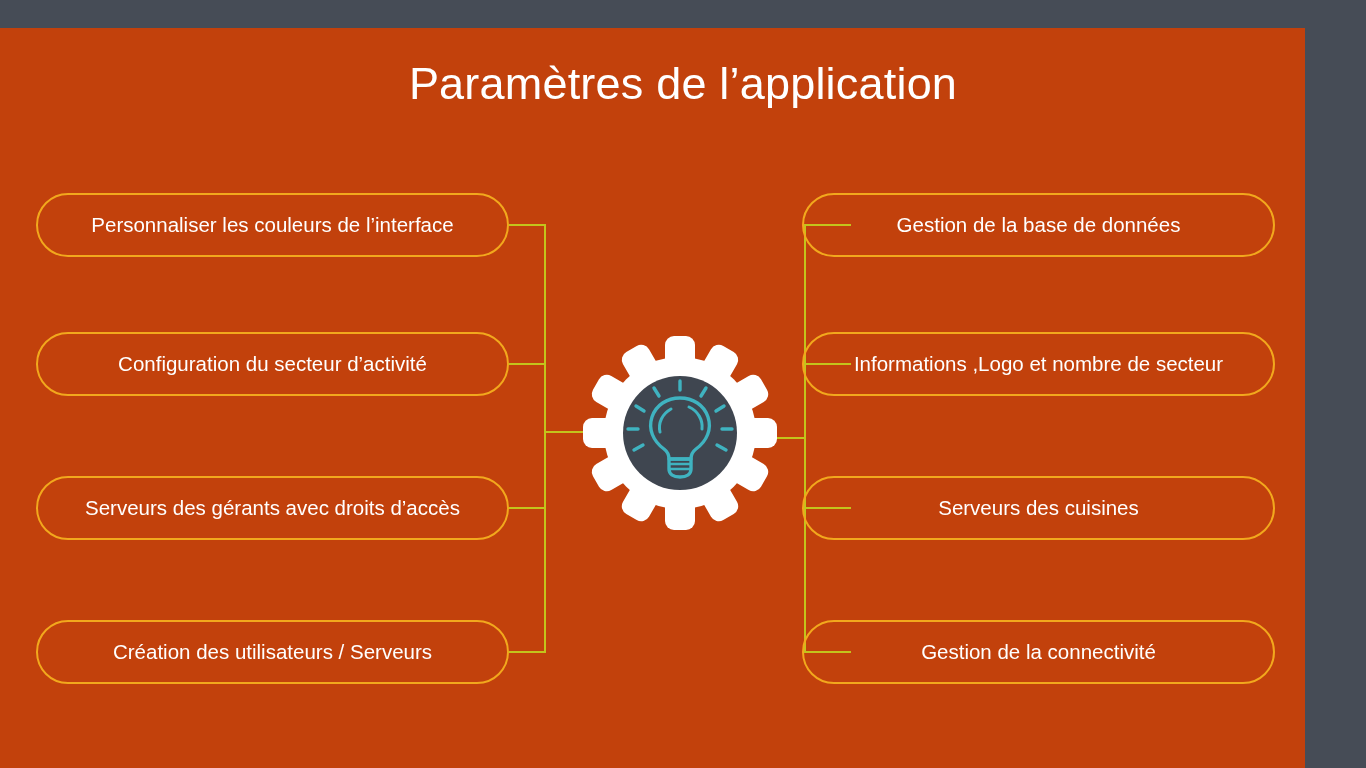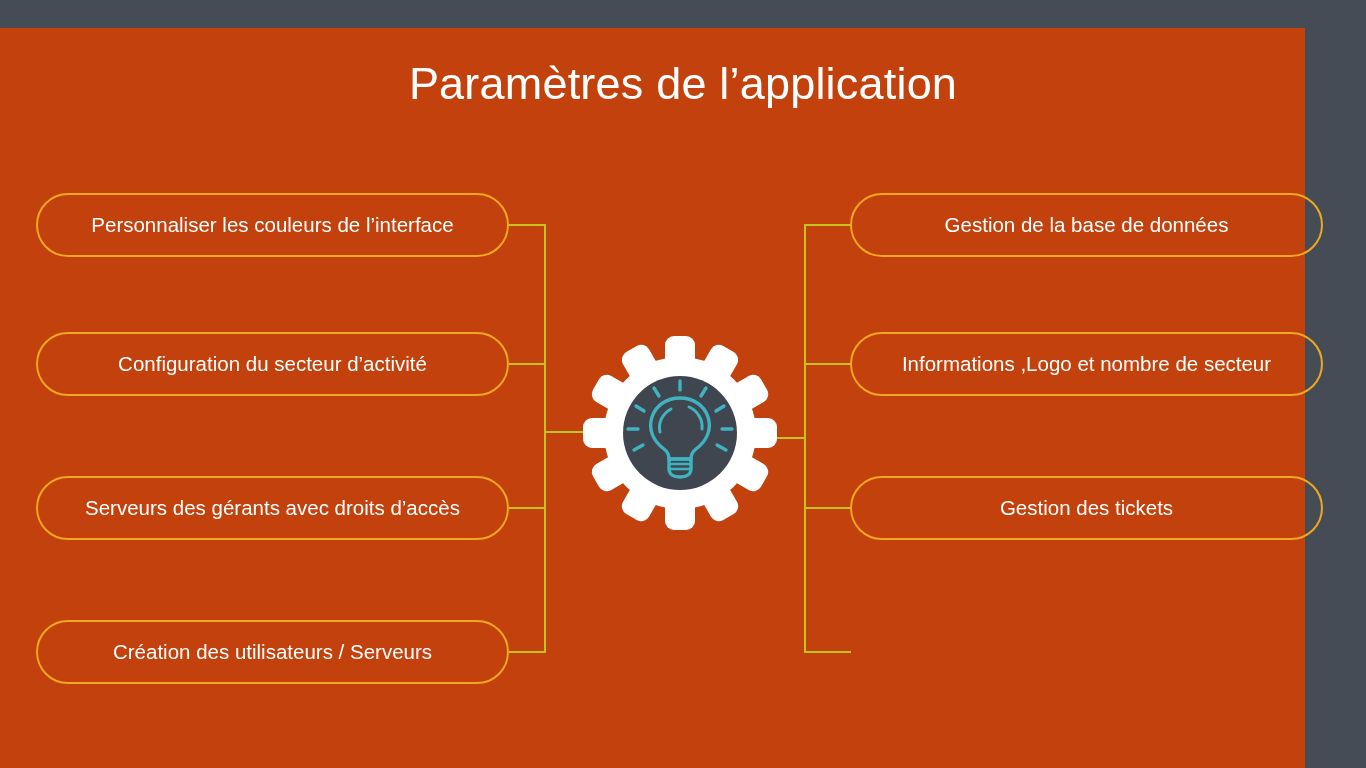--- a/index.html
+++ b/index.html
@@ -64,7 +64,7 @@
     padding: 8px 16px;
   }
   .pill.left  { left: 36px;  width: 473px; }
-  .pill.right { left: 850px; width: 473px; }
+  .pill.right { left: 802px; width: 473px; }
 
   .row1 { top: 165px; }
   .row2 { top: 304px; text-align: center; }

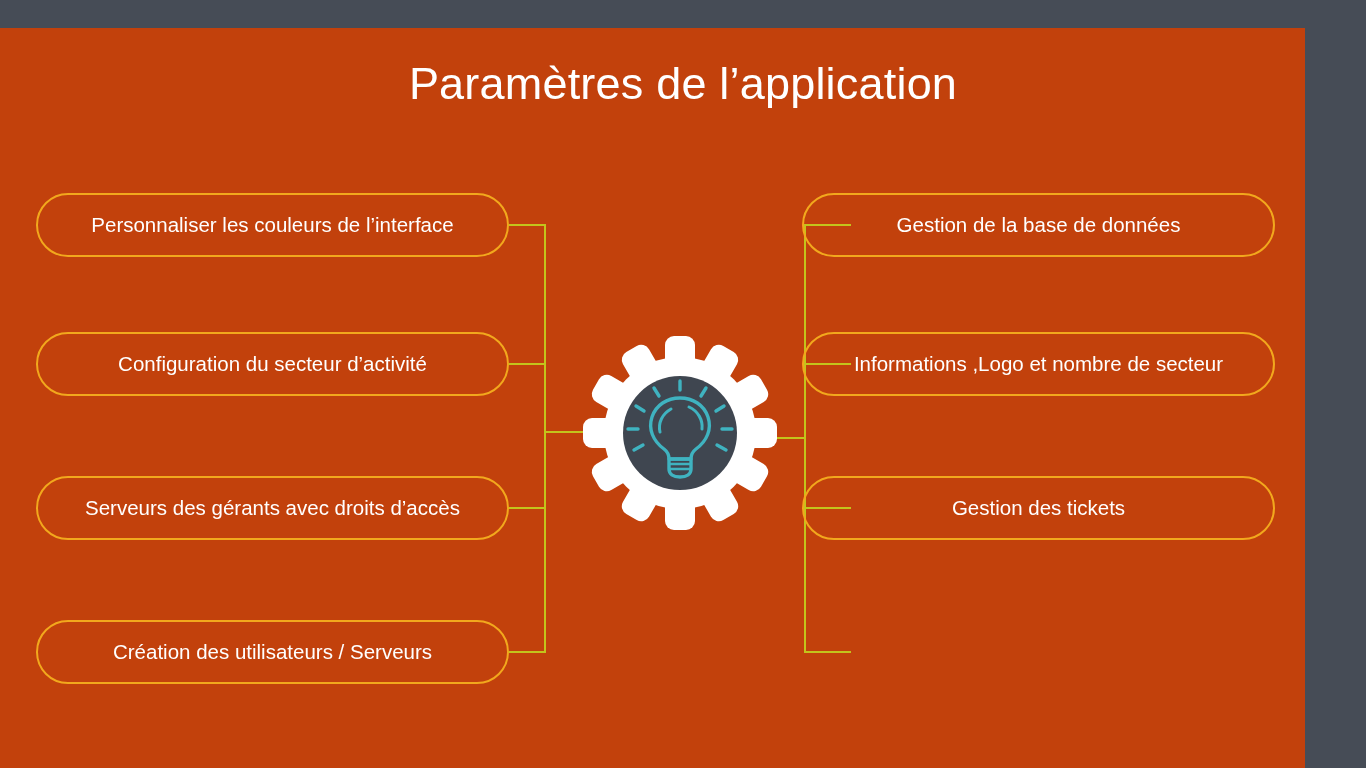--- a/index.html
+++ b/index.html
@@ -162,7 +162,7 @@
 
   <div class="pill right row1">Gestion de la base de données</div>
   <div class="pill right row2">Informations ,Logo et nombre de secteur</div>
-  <div class="pill right row3">Gestion des tickets</div>
+  <div class="pill right row3">Serveurs des cuisines</div>
 
 </div>
 

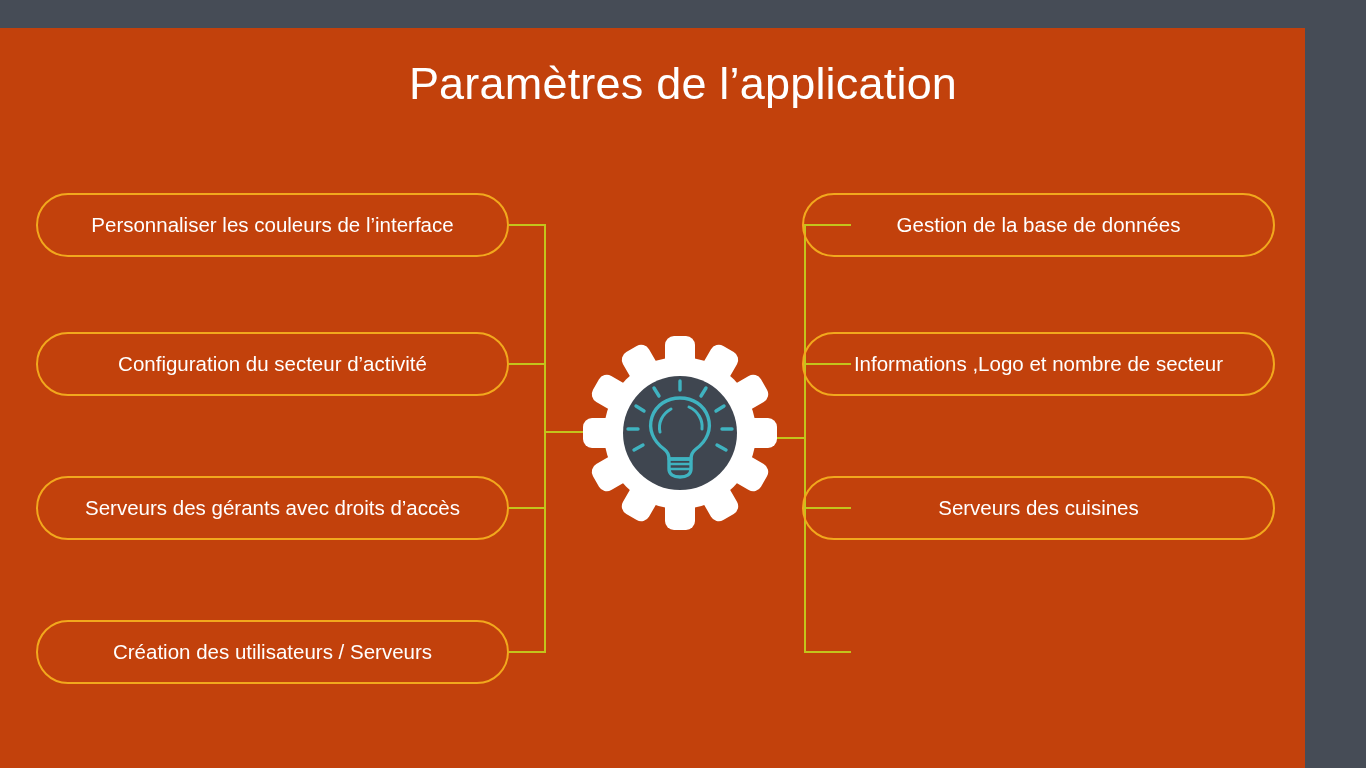--- a/index.html
+++ b/index.html
@@ -163,6 +163,7 @@
   <div class="pill right row1">Gestion de la base de données</div>
   <div class="pill right row2">Informations ,Logo et nombre de secteur</div>
   <div class="pill right row3">Serveurs des cuisines</div>
+  <div class="pill right row4">Gestion de la connectivité</div>
 
 </div>
 

